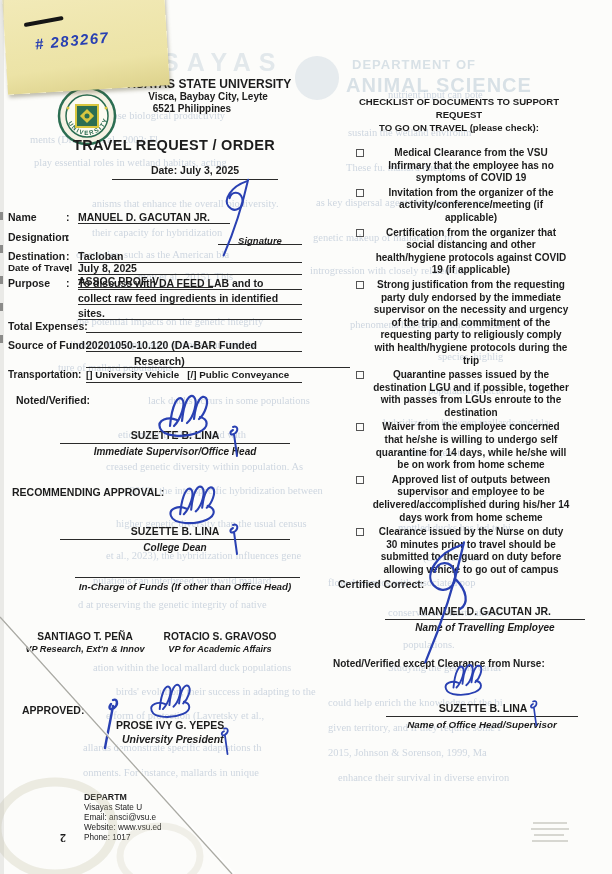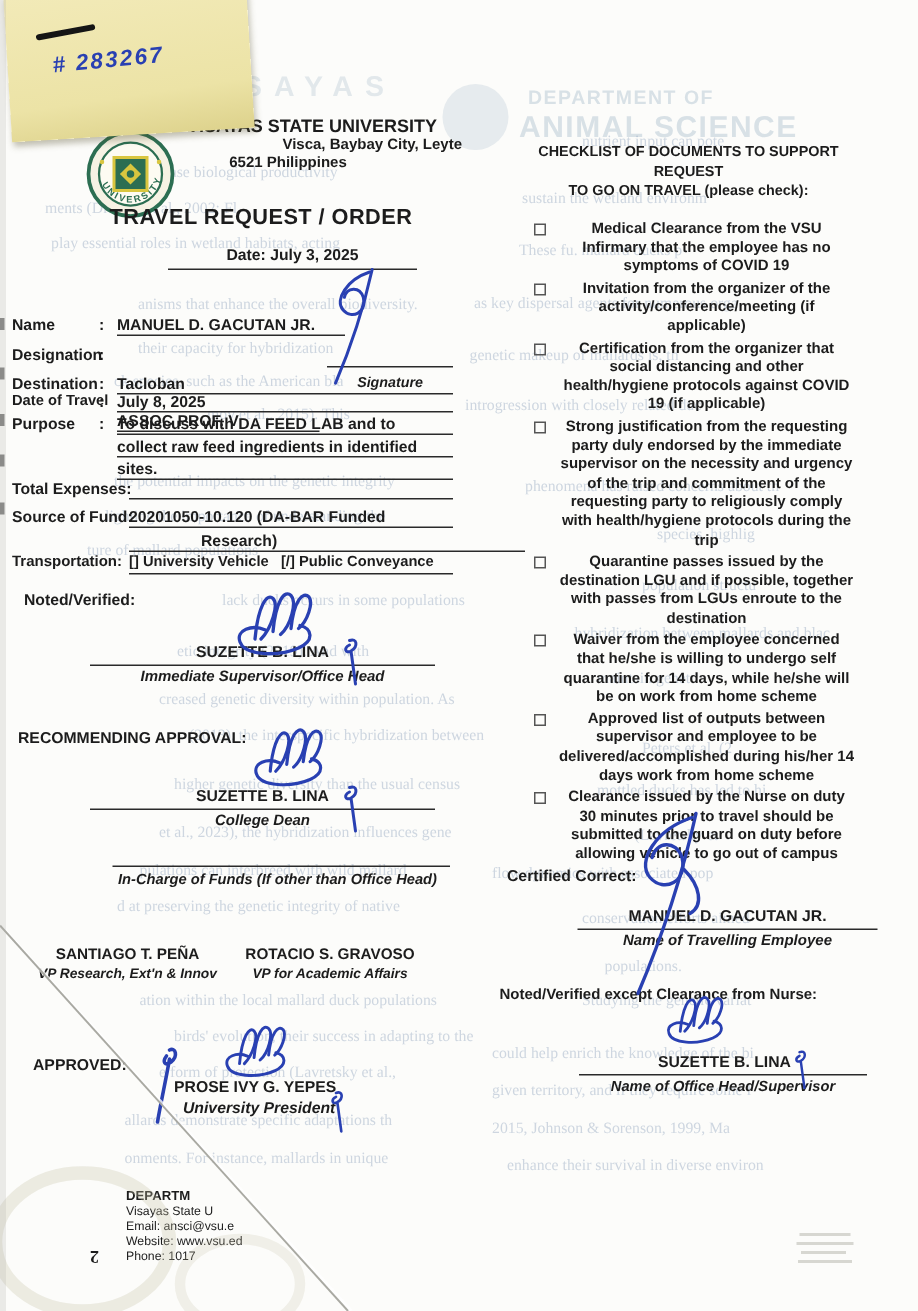--- a/index.html
+++ b/index.html
@@ -85,7 +85,7 @@
       <span class="bt" style="left: 338px; top: 772px;">enhance their survival in diverse environ</span>
     </div>
 
-  <div class="wm" style="left:162px;top:48px;font-size:19px;letter-spacing:8px;opacity:.55;">SAYAS</div>
+  <div class="wm" style="left:162px;top:48px;font-size:25px;letter-spacing:8px;opacity:.55;">SAYAS</div>
   <div class="abs" style="left:295px;top:56px;width:44px;height:44px;border-radius:50%;background:rgba(208,218,225,.5);z-index:1;"></div>
   <div class="wm" style="left:352px;top:57px;font-size:13px;letter-spacing:1px;opacity:.75;">DEPARTMENT OF</div>
   <div class="wm" style="left:346px;top:74px;font-size:20px;letter-spacing:1px;opacity:.75;">ANIMAL SCIENCE</div>

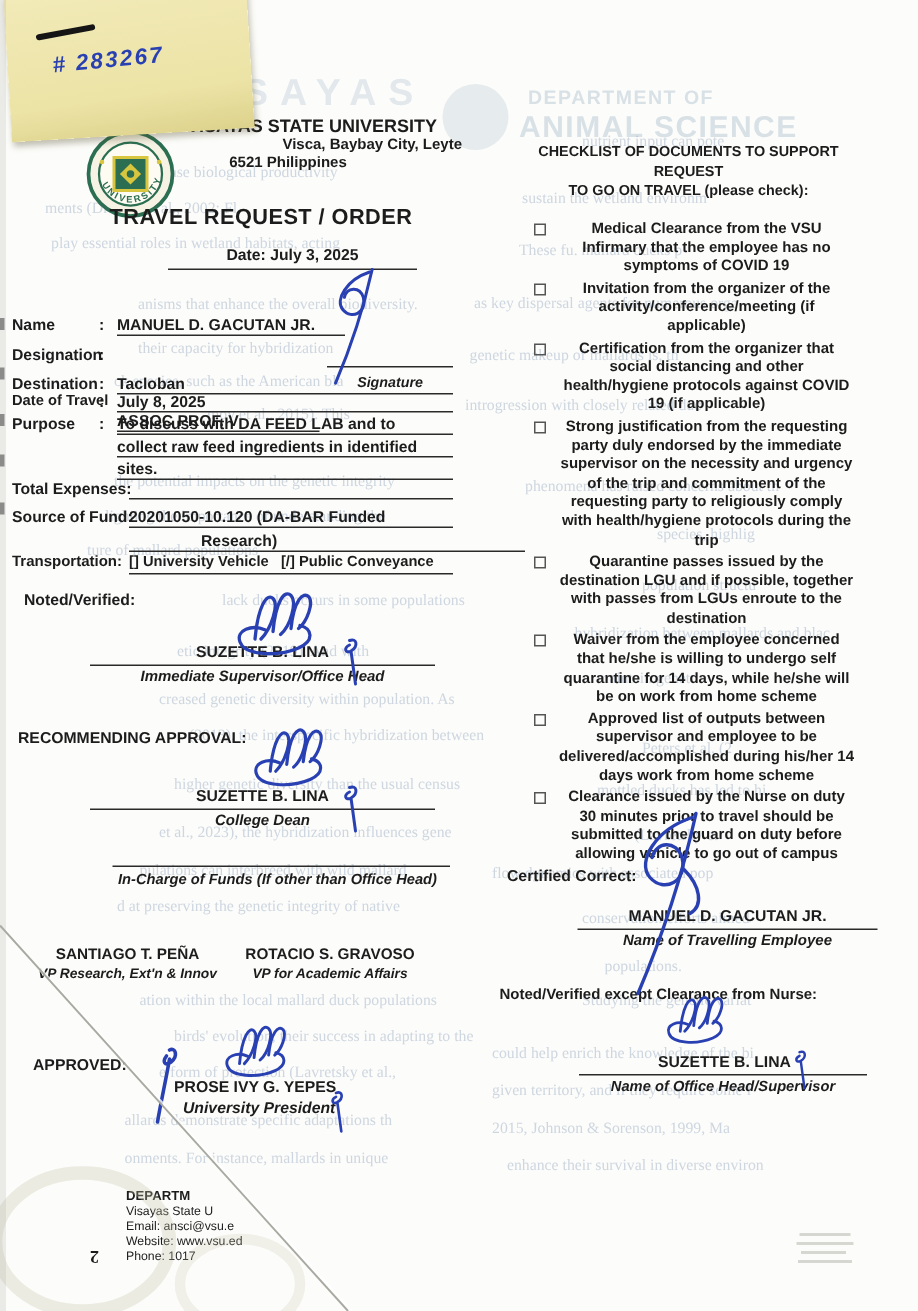--- a/index.html
+++ b/index.html
@@ -109,7 +109,7 @@
   </div>
 
   <div class="abs b ctr nw" style="left:108px;top:77px;width:200px;font-size:12px;z-index:10;">VISAYAS STATE UNIVERSITY</div>
-  <div class="abs b ctr nw" style="left:108px;top:91px;width:200px;font-size:10px;z-index:10;text-align:right;">Visca, Baybay City, Leyte</div>
+  <div class="abs b ctr nw" style="left:108px;top:91px;width:200px;font-size:10px;z-index:10;">Visca, Baybay City, Leyte</div>
   <div class="abs b ctr nw" style="left:92px;top:103px;width:200px;font-size:10px;z-index:10;">6521   Philippines</div>
 
   <div class="abs b ctr nw" style="left:68px;top:137px;width:212px;font-size:14.5px;letter-spacing:.3px;z-index:10;">TRAVEL REQUEST / ORDER</div>

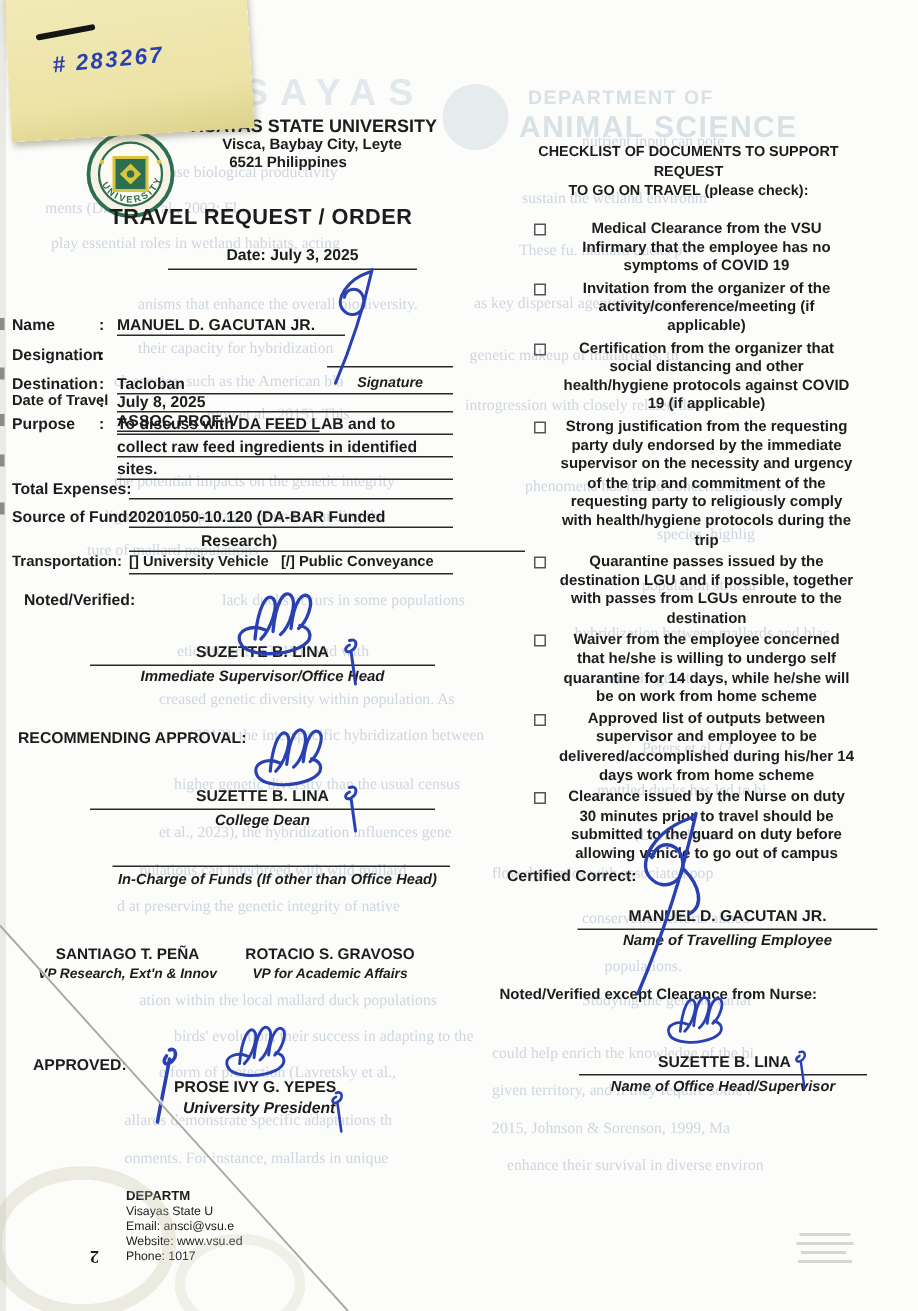--- a/index.html
+++ b/index.html
@@ -130,7 +130,7 @@
   <div class="abs lbl" style="left:66px;top:231px;z-index:10;">:</div>
   <div class="abs val ul" style="left:78px;top:231px;width:135px;z-index:10;margin-top:44px;">ASSOC PROF. V</div>
   <div class="abs ul" style="left:218px;top:231px;width:84px;height:13px;z-index:10;"></div>
-  <div class="abs sig-line-label ctr nw" style="left:218px;top:250px;width:84px;font-size:9.5px;z-index:10;text-align:center;">Signature</div>
+  <div class="abs sig-line-label ctr nw" style="left:218px;top:235px;width:84px;font-size:9.5px;z-index:10;text-align:center;">Signature</div>
 
   <div class="abs lbl nw" style="left:8px;top:250px;z-index:10;">Destination</div>
   <div class="abs lbl" style="left:66px;top:250px;z-index:10;">:</div>

